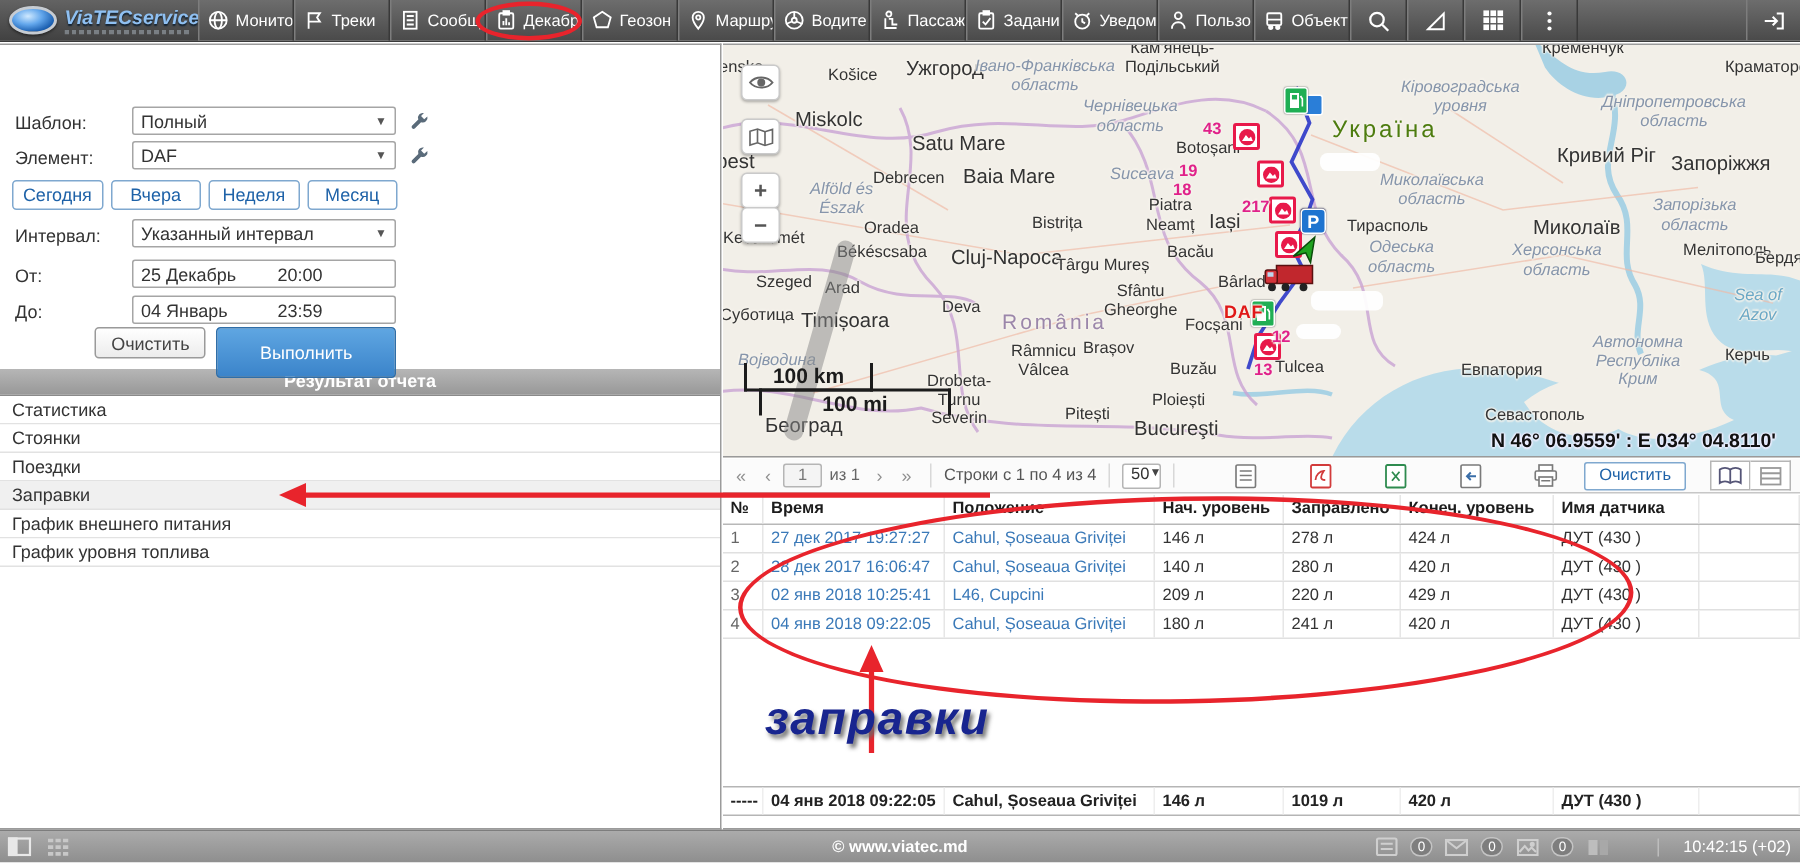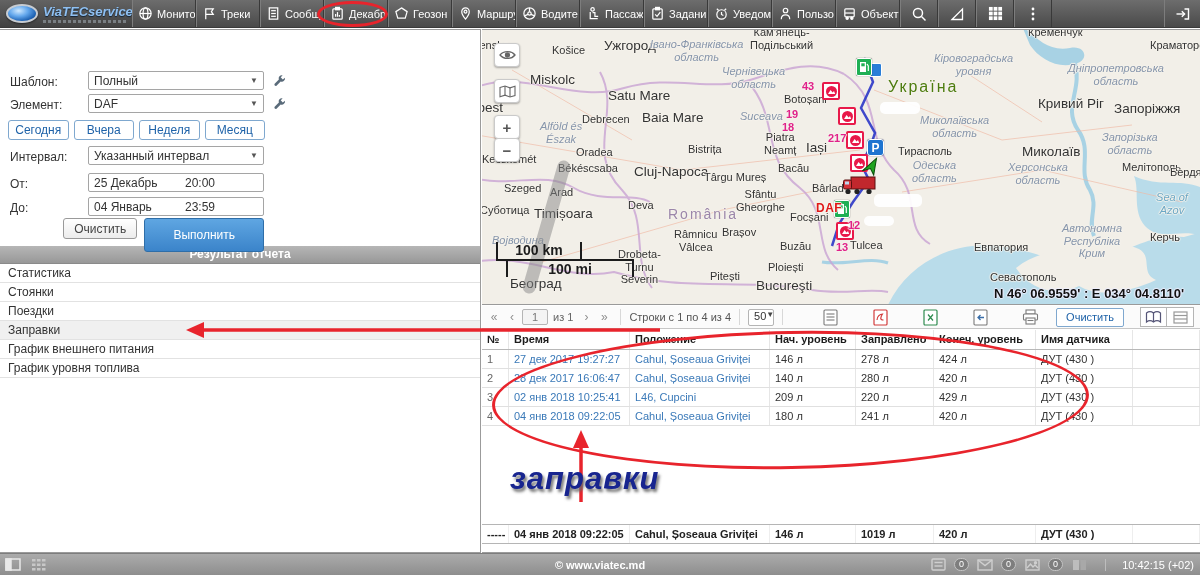--- a/index.html
+++ b/index.html
@@ -96,7 +96,7 @@
 .sb-copy {position:absolute; left:0; width:100%; text-align:center; color:#fff; font-weight:bold; pointer-events:none;}
 .sb-right {margin-left:auto; display:flex; align-items:center; gap:3px; padding-right:6px; z-index:2;}
 .badge {min-width:15px; height:13px; border-radius:7px; background:#7e7e7e; border:1px solid #c4c4c4; color:#fff; font-size:9px; line-height:11px; text-align:center; padding:0 3px;}
-.sb-time {margin-left:10px; padding-left:16px; border-left:1px solid #bdbdbd; color:#fff; min-width:88px; text-align:center;}
+.sb-time {margin-left:24px; padding-left:16px; border-left:1px solid #bdbdbd; color:#fff; min-width:88px; text-align:center;}
 
 
 .ann {position:absolute; z-index:50; pointer-events:none;}

